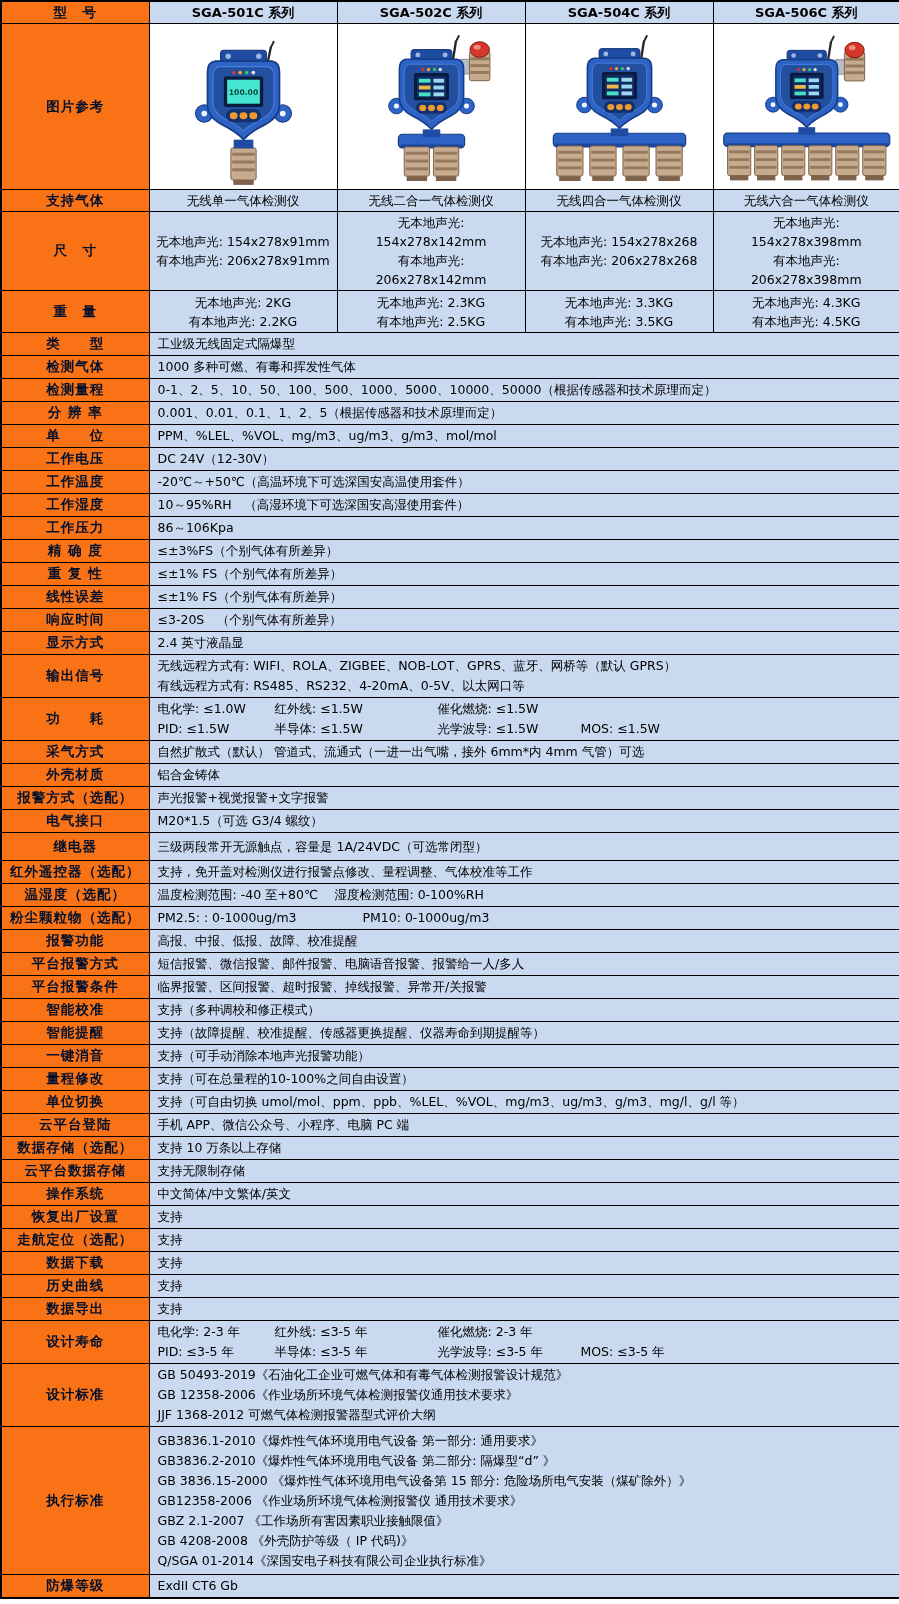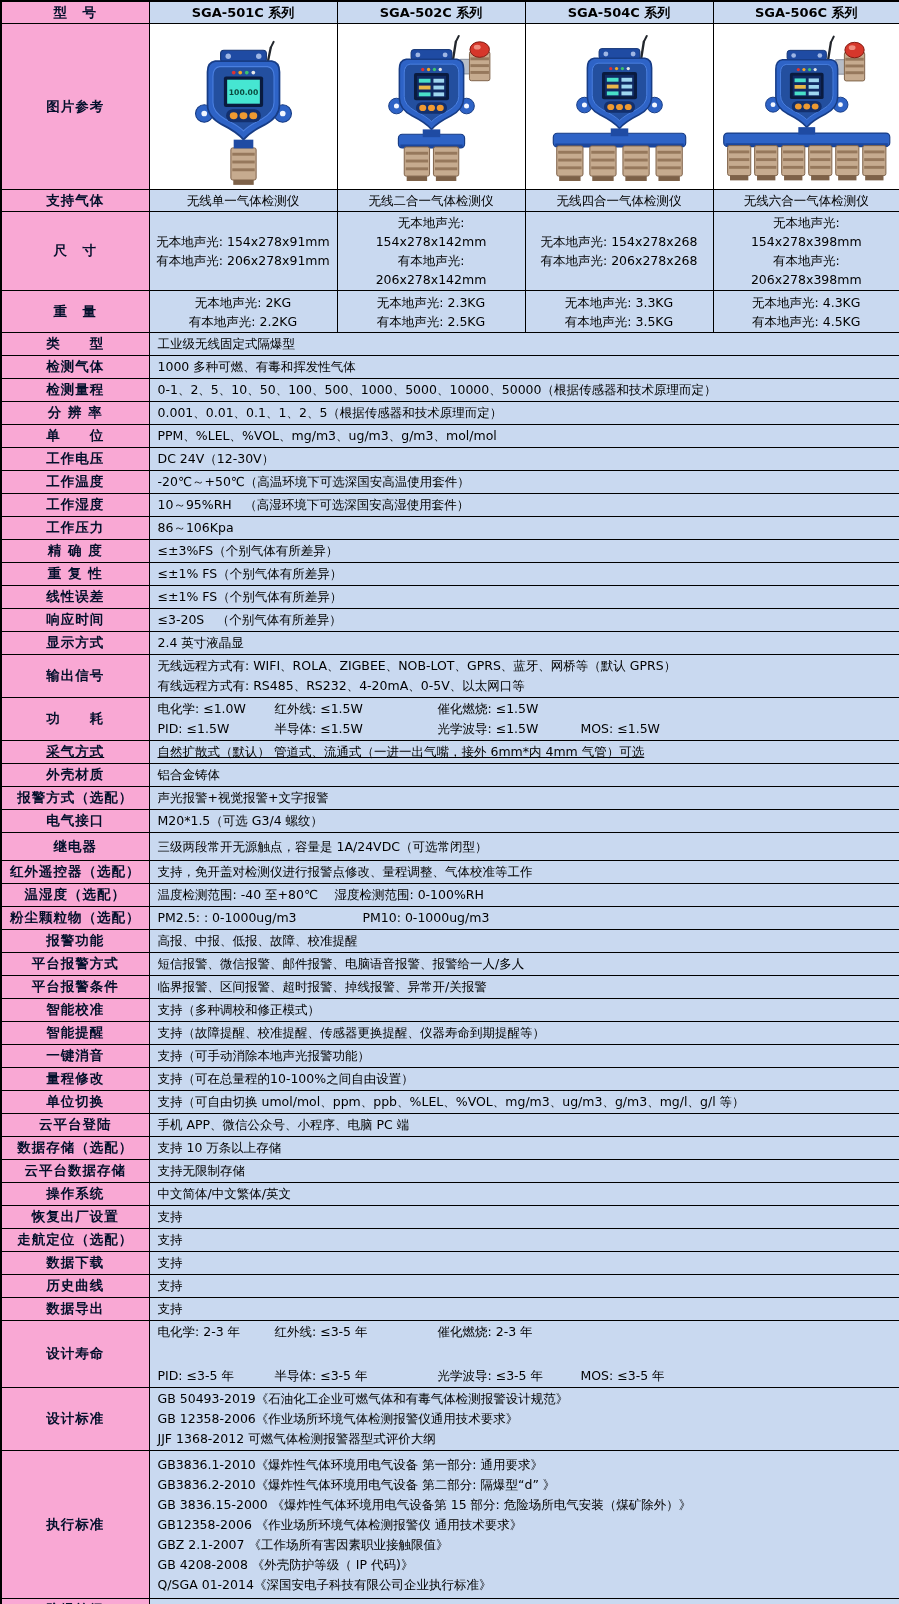--- a/index.html
+++ b/index.html
@@ -23,7 +23,7 @@
     overflow: hidden;
   }
   td.label {
-    background: #f9a8d4;
+    background: #f97316;
     text-align: center;
     font-weight: bold;
     font-size: 13.5px;

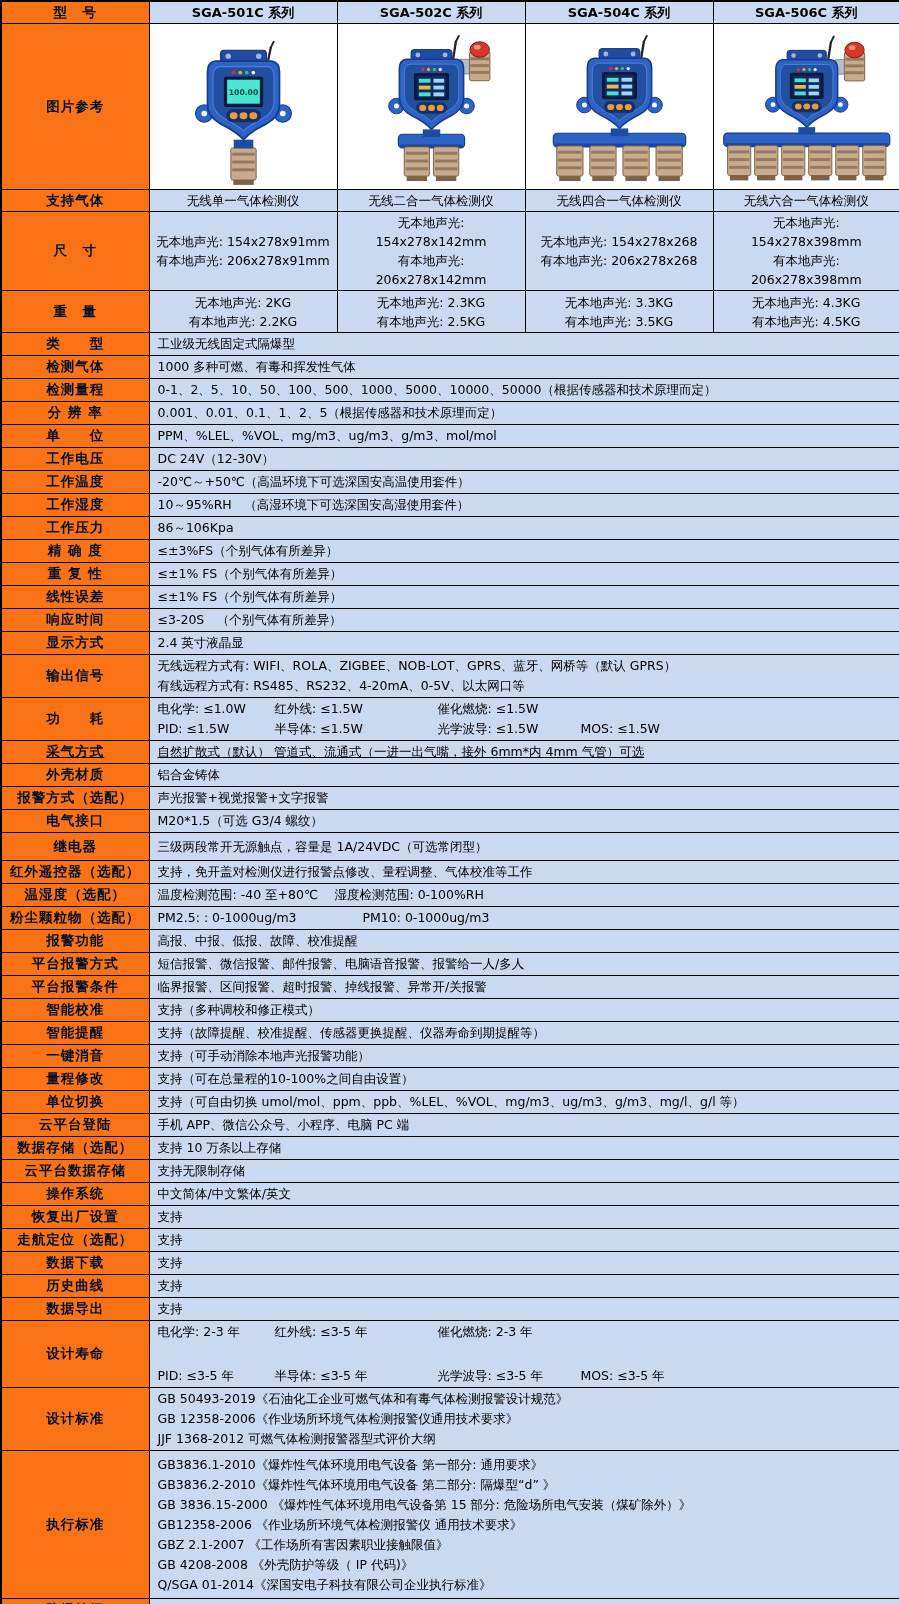--- a/index.html
+++ b/index.html
@@ -495,7 +495,7 @@
             <div class="vline"><span class="seg" style="min-width: 117px;">PID: ≤1.5W</span><span class="seg" style="min-width: 163px;">半导体: ≤1.5W</span><span class="seg" style="min-width: 143px;">光学波导: ≤1.5W</span><span class="seg">MOS: ≤1.5W</span></div>
           </td>
         </tr>
-        <tr style="height: 22px; text-decoration: underline;">
+        <tr style="height: 22px;">
           <td class="label">采气方式</td>
           <td class="val span" colspan="4">
             <div class="vline">自然扩散式（默认） 管道式、流通式（一进一出气嘴，接外 6mm*内 4mm 气管）可选</div>

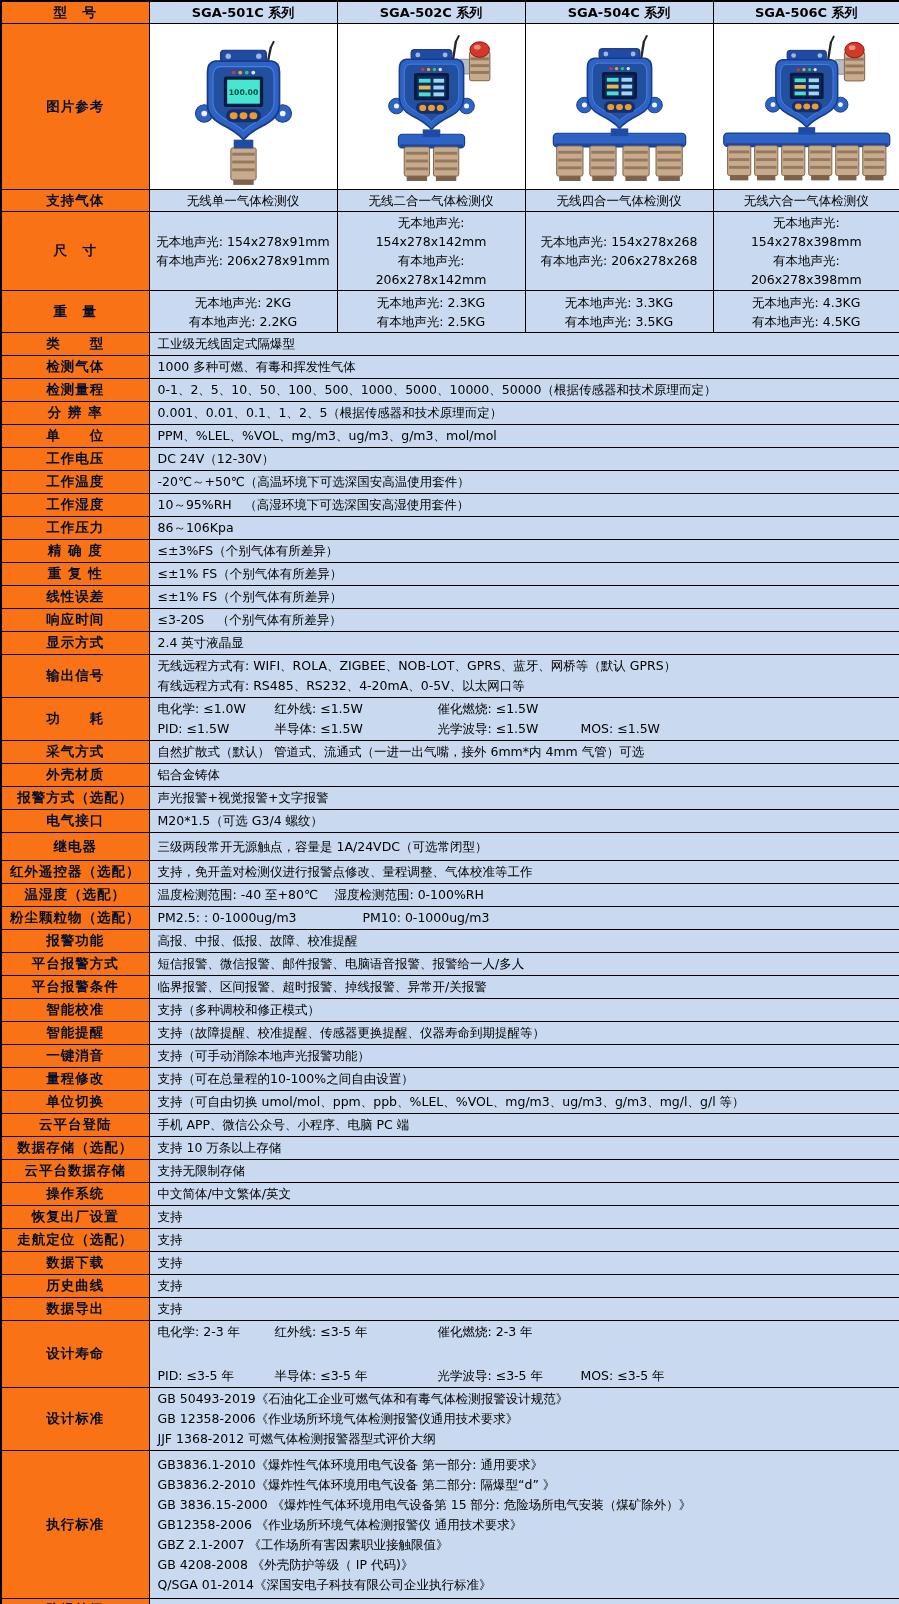--- a/index.html
+++ b/index.html
@@ -649,7 +649,7 @@
           <td class="label">设计寿命</td>
           <td class="val span" colspan="4">
             <div class="vline"><span class="seg" style="min-width: 117px;">电化学: 2-3 年</span><span class="seg" style="min-width: 163px;">红外线: ≤3-5 年</span><span class="seg">催化燃烧: 2-3 年</span></div>
-            <div class="vline"><span class="seg" style="min-width: 117px;">PID: ≤3-5 年</span><span class="seg" style="min-width: 163px; margin-top: 24px;">半导体: ≤3-5 年</span><span class="seg" style="min-width: 143px;">光学波导: ≤3-5 年</span><span class="seg">MOS: ≤3-5 年</span></div>
+            <div class="vline"><span class="seg" style="min-width: 117px;">PID: ≤3-5 年</span><span class="seg" style="min-width: 163px;">半导体: ≤3-5 年</span><span class="seg" style="min-width: 143px;">光学波导: ≤3-5 年</span><span class="seg">MOS: ≤3-5 年</span></div>
           </td>
         </tr>
         <tr style="height: 63px;">

